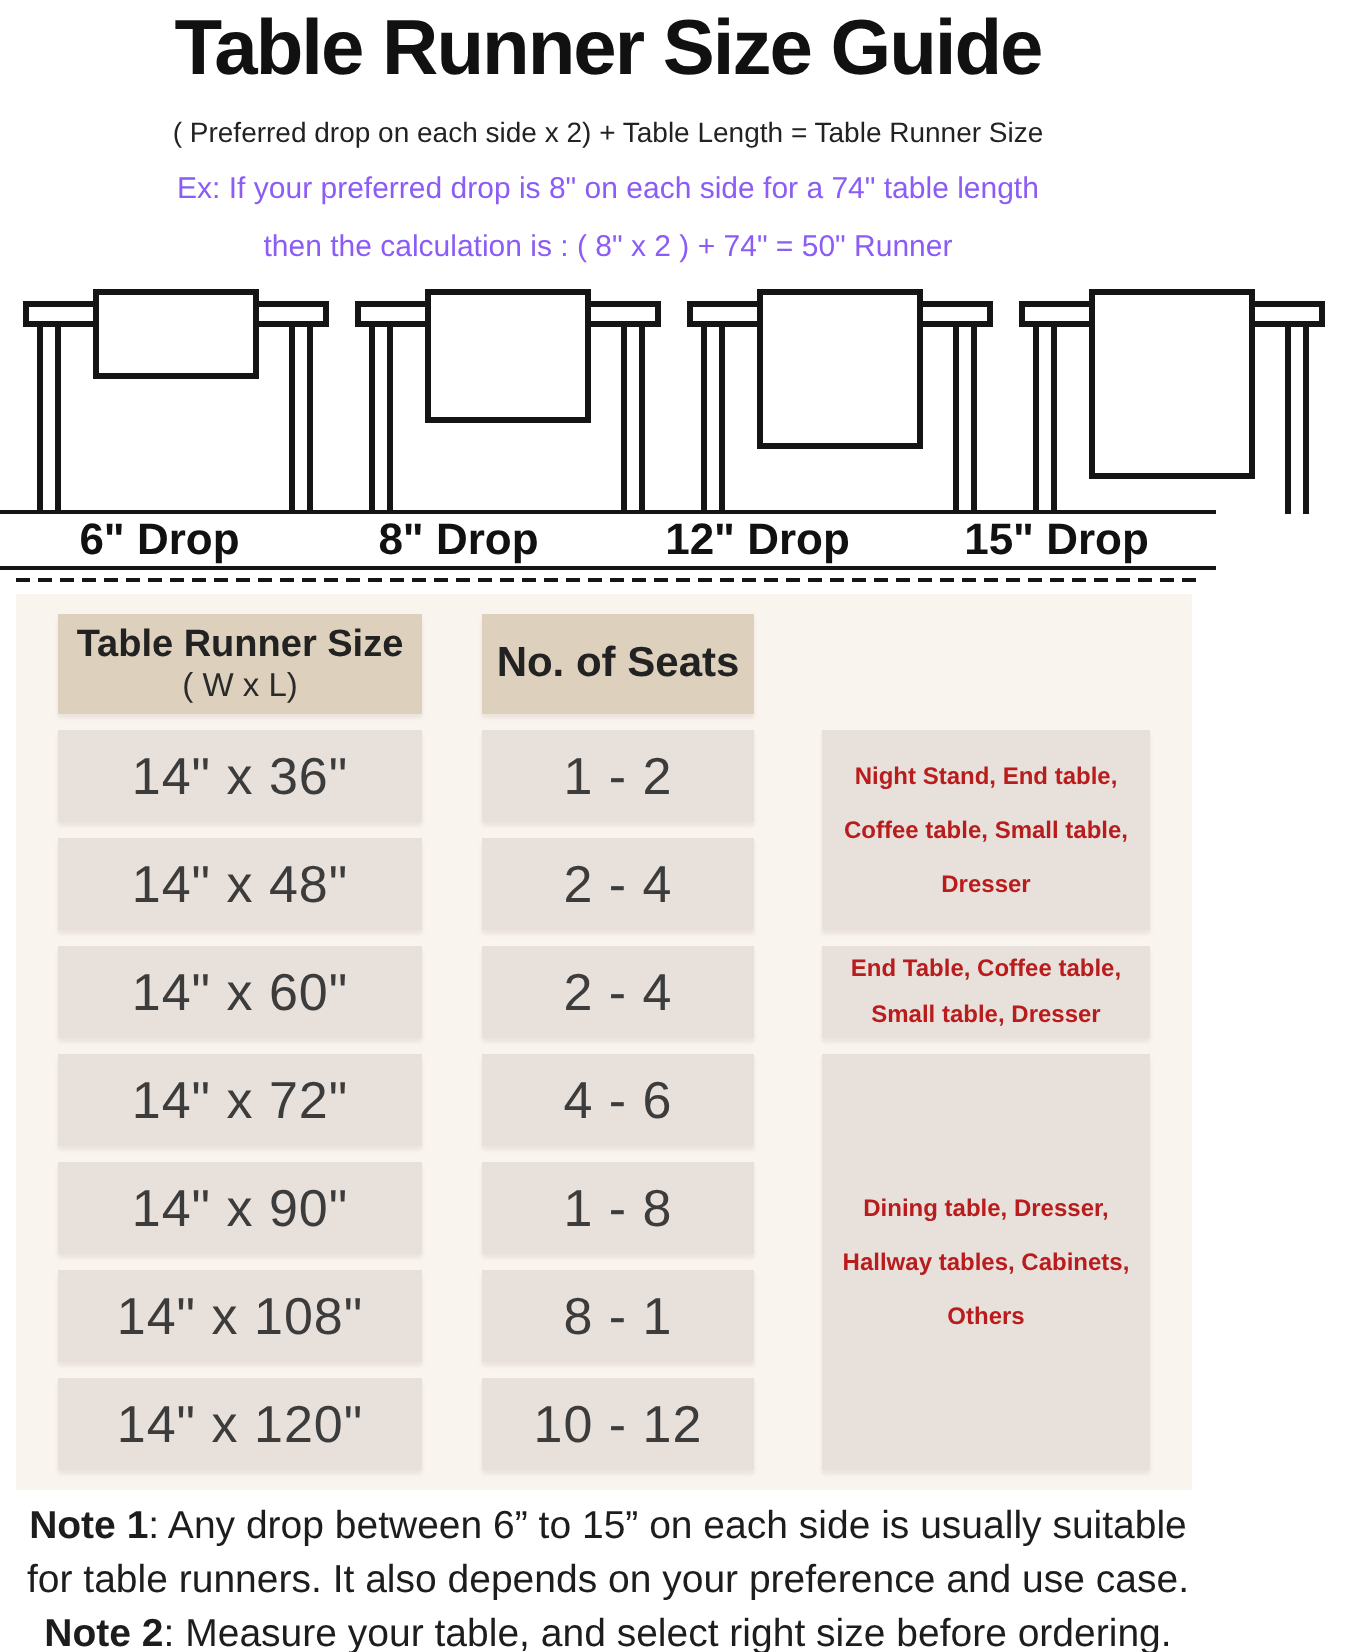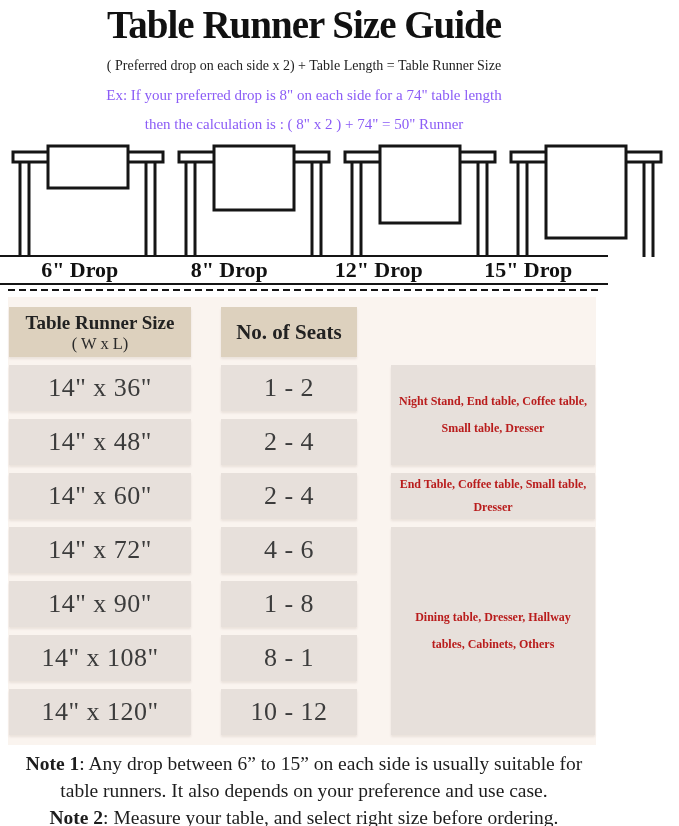--- a/index.html
+++ b/index.html
@@ -6,7 +6,7 @@
   html,body { width:679px; height:826px; background:#ffffff; overflow:hidden;
     font-family:"Liberation Sans", sans-serif; color:#1b1b1b; }
 
-  .page { width:608px; height:826px; padding-top:2px;font-family:Liberation Serif, serif; }
+  .page { width:608px; height:826px; padding-top:2px; }
 
   h1.title { text-align:center; font-size:39px; font-weight:bold; letter-spacing:-1px;
     line-height:46px; color:#111; }

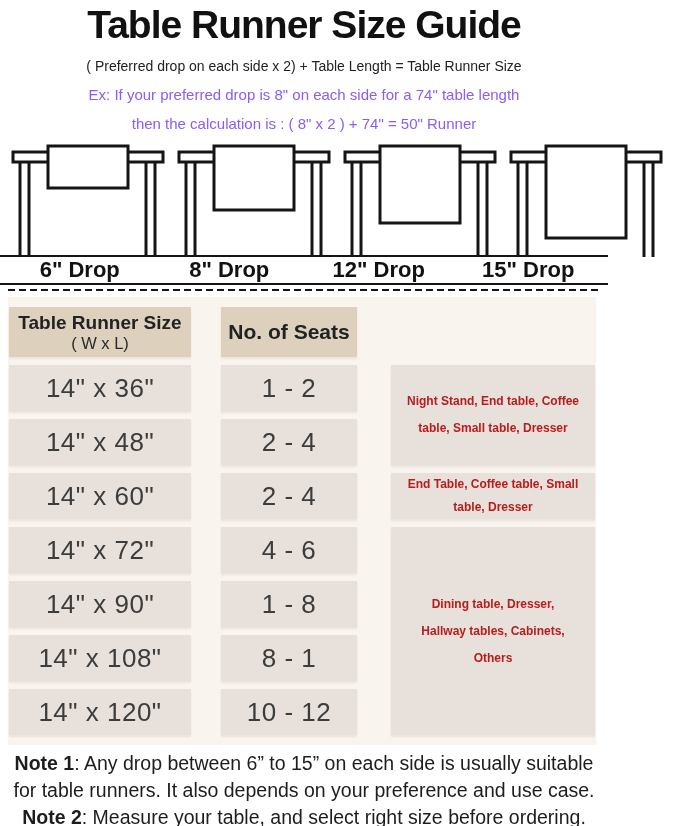--- a/index.html
+++ b/index.html
@@ -27,7 +27,7 @@
   .dashed { height:2px; margin:4px 8px 0 8px;
     background:repeating-linear-gradient(90deg,#151515 0 7px,transparent 7px 11px); }
 
-  .guide { margin:6px 12px 0 8px; height:448px; background:#faf4ef; padding:10px 1px;
+  .guide { margin:6px 12px 0 8px; height:448px; background:#faf4ef; padding:10px 21px;
     display:grid; grid-template-columns:182px 30px 136px 34px 1fr;
     grid-template-rows:50px repeat(7,46px); row-gap:8px; }
   .gcell { display:flex; flex-direction:column; align-items:center; justify-content:center;

